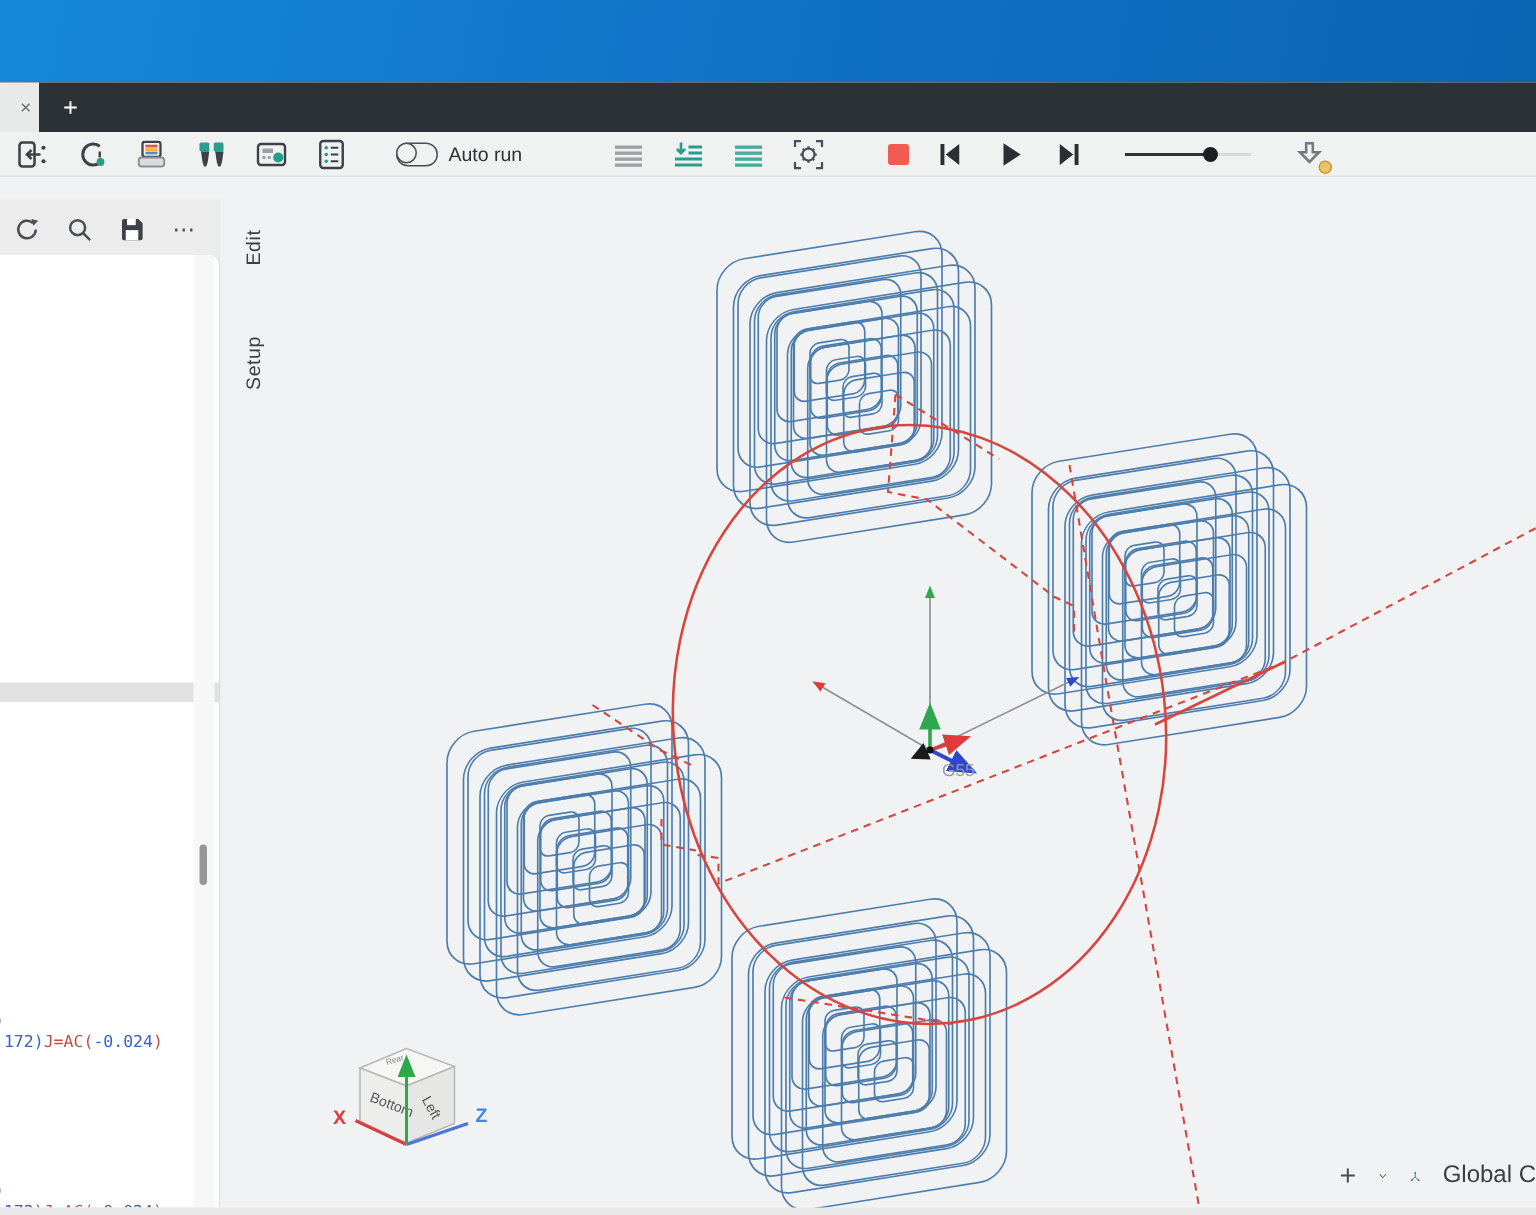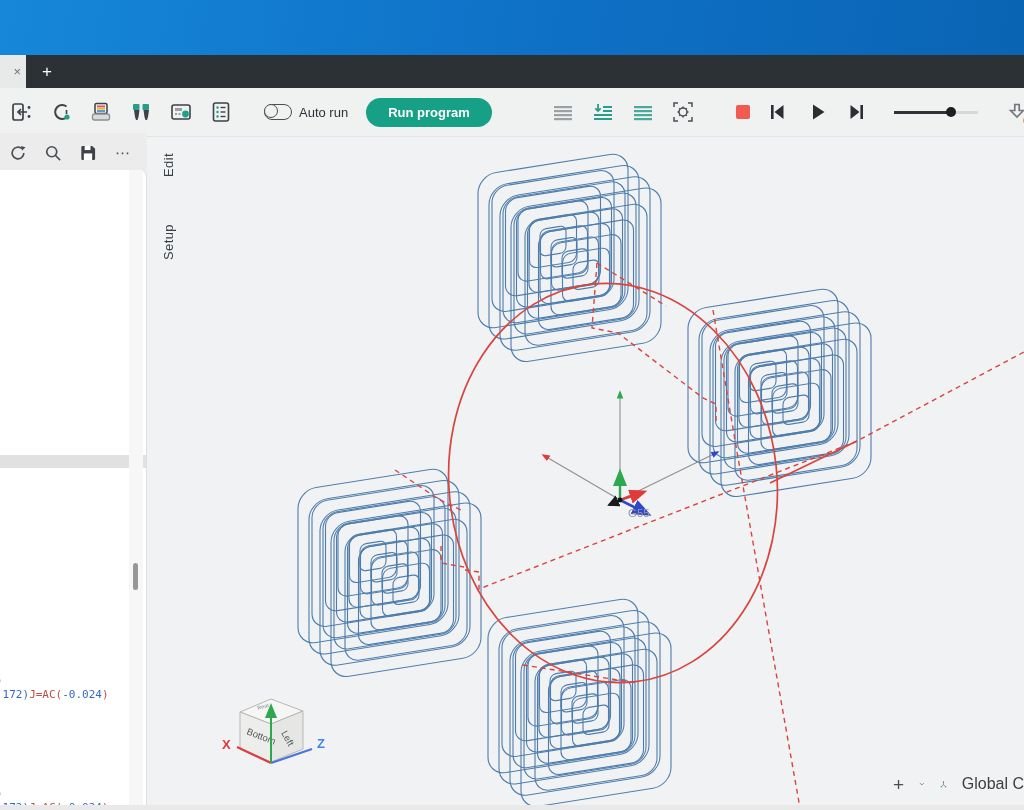--- a/index.html
+++ b/index.html
@@ -19,7 +19,7 @@
   .newtab{position:absolute;left:34px;top:0;width:26px;height:33px;color:#fff;font-size:17px;
     display:flex;align-items:center;justify-content:center;cursor:pointer;}
   
-  .toolbar{left:0;top:88px;width:1024px;height:49px;background:#f0f1f1;border-bottom:1px solid #e2e3e3;
+  .toolbar{left:0;top:88px;width:1024px;height:30px;background:#f0f1f1;border-bottom:1px solid #e2e3e3;
     display:flex;align-items:center;box-sizing:border-box;padding-left:8px;}
   .tbtn{width:26px;height:26px;margin-right:14px;display:flex;align-items:center;justify-content:center;flex:0 0 auto;}
   .autorun{display:flex;align-items:center;gap:7px;margin-left:16px;font-size:13px;color:#2d3237;flex:0 0 auto;}

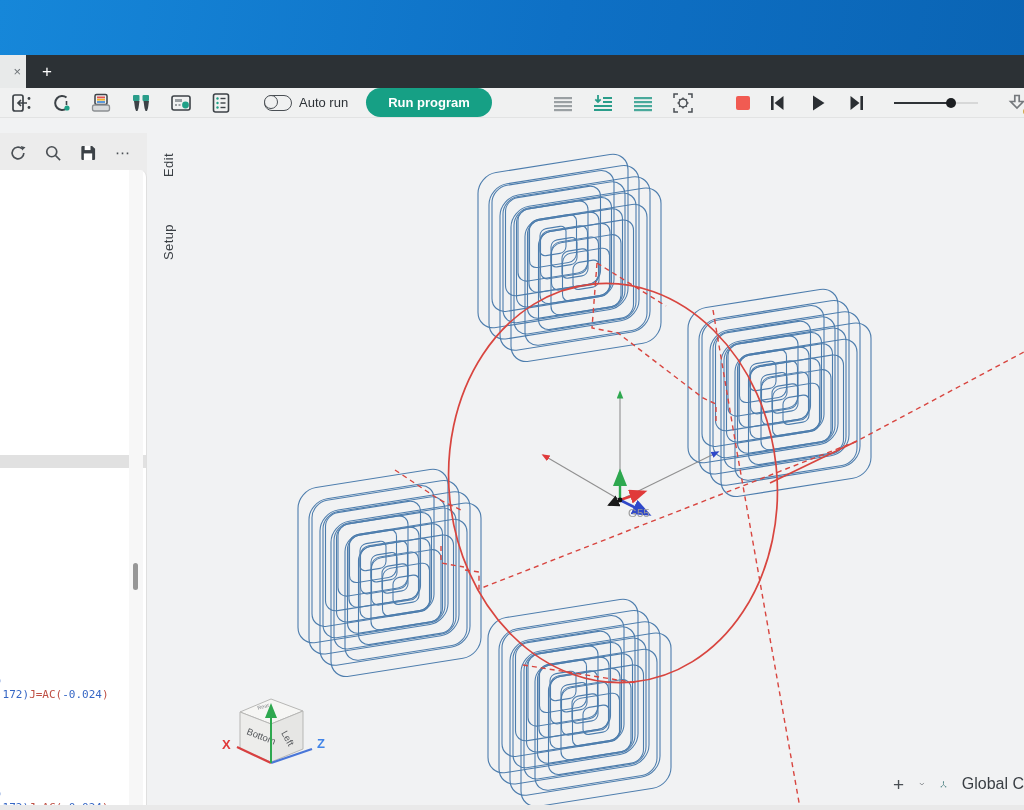--- a/index.html
+++ b/index.html
@@ -292,7 +292,6 @@
     <span class="tgl"></span>
     <span>Auto run</span>
   </div>
-  <button class="runbtn">Run program</button>
 
   <div class="tbtn" style="margin-left:58px">
     <svg width="24" height="24" viewBox="0 0 24 24">

